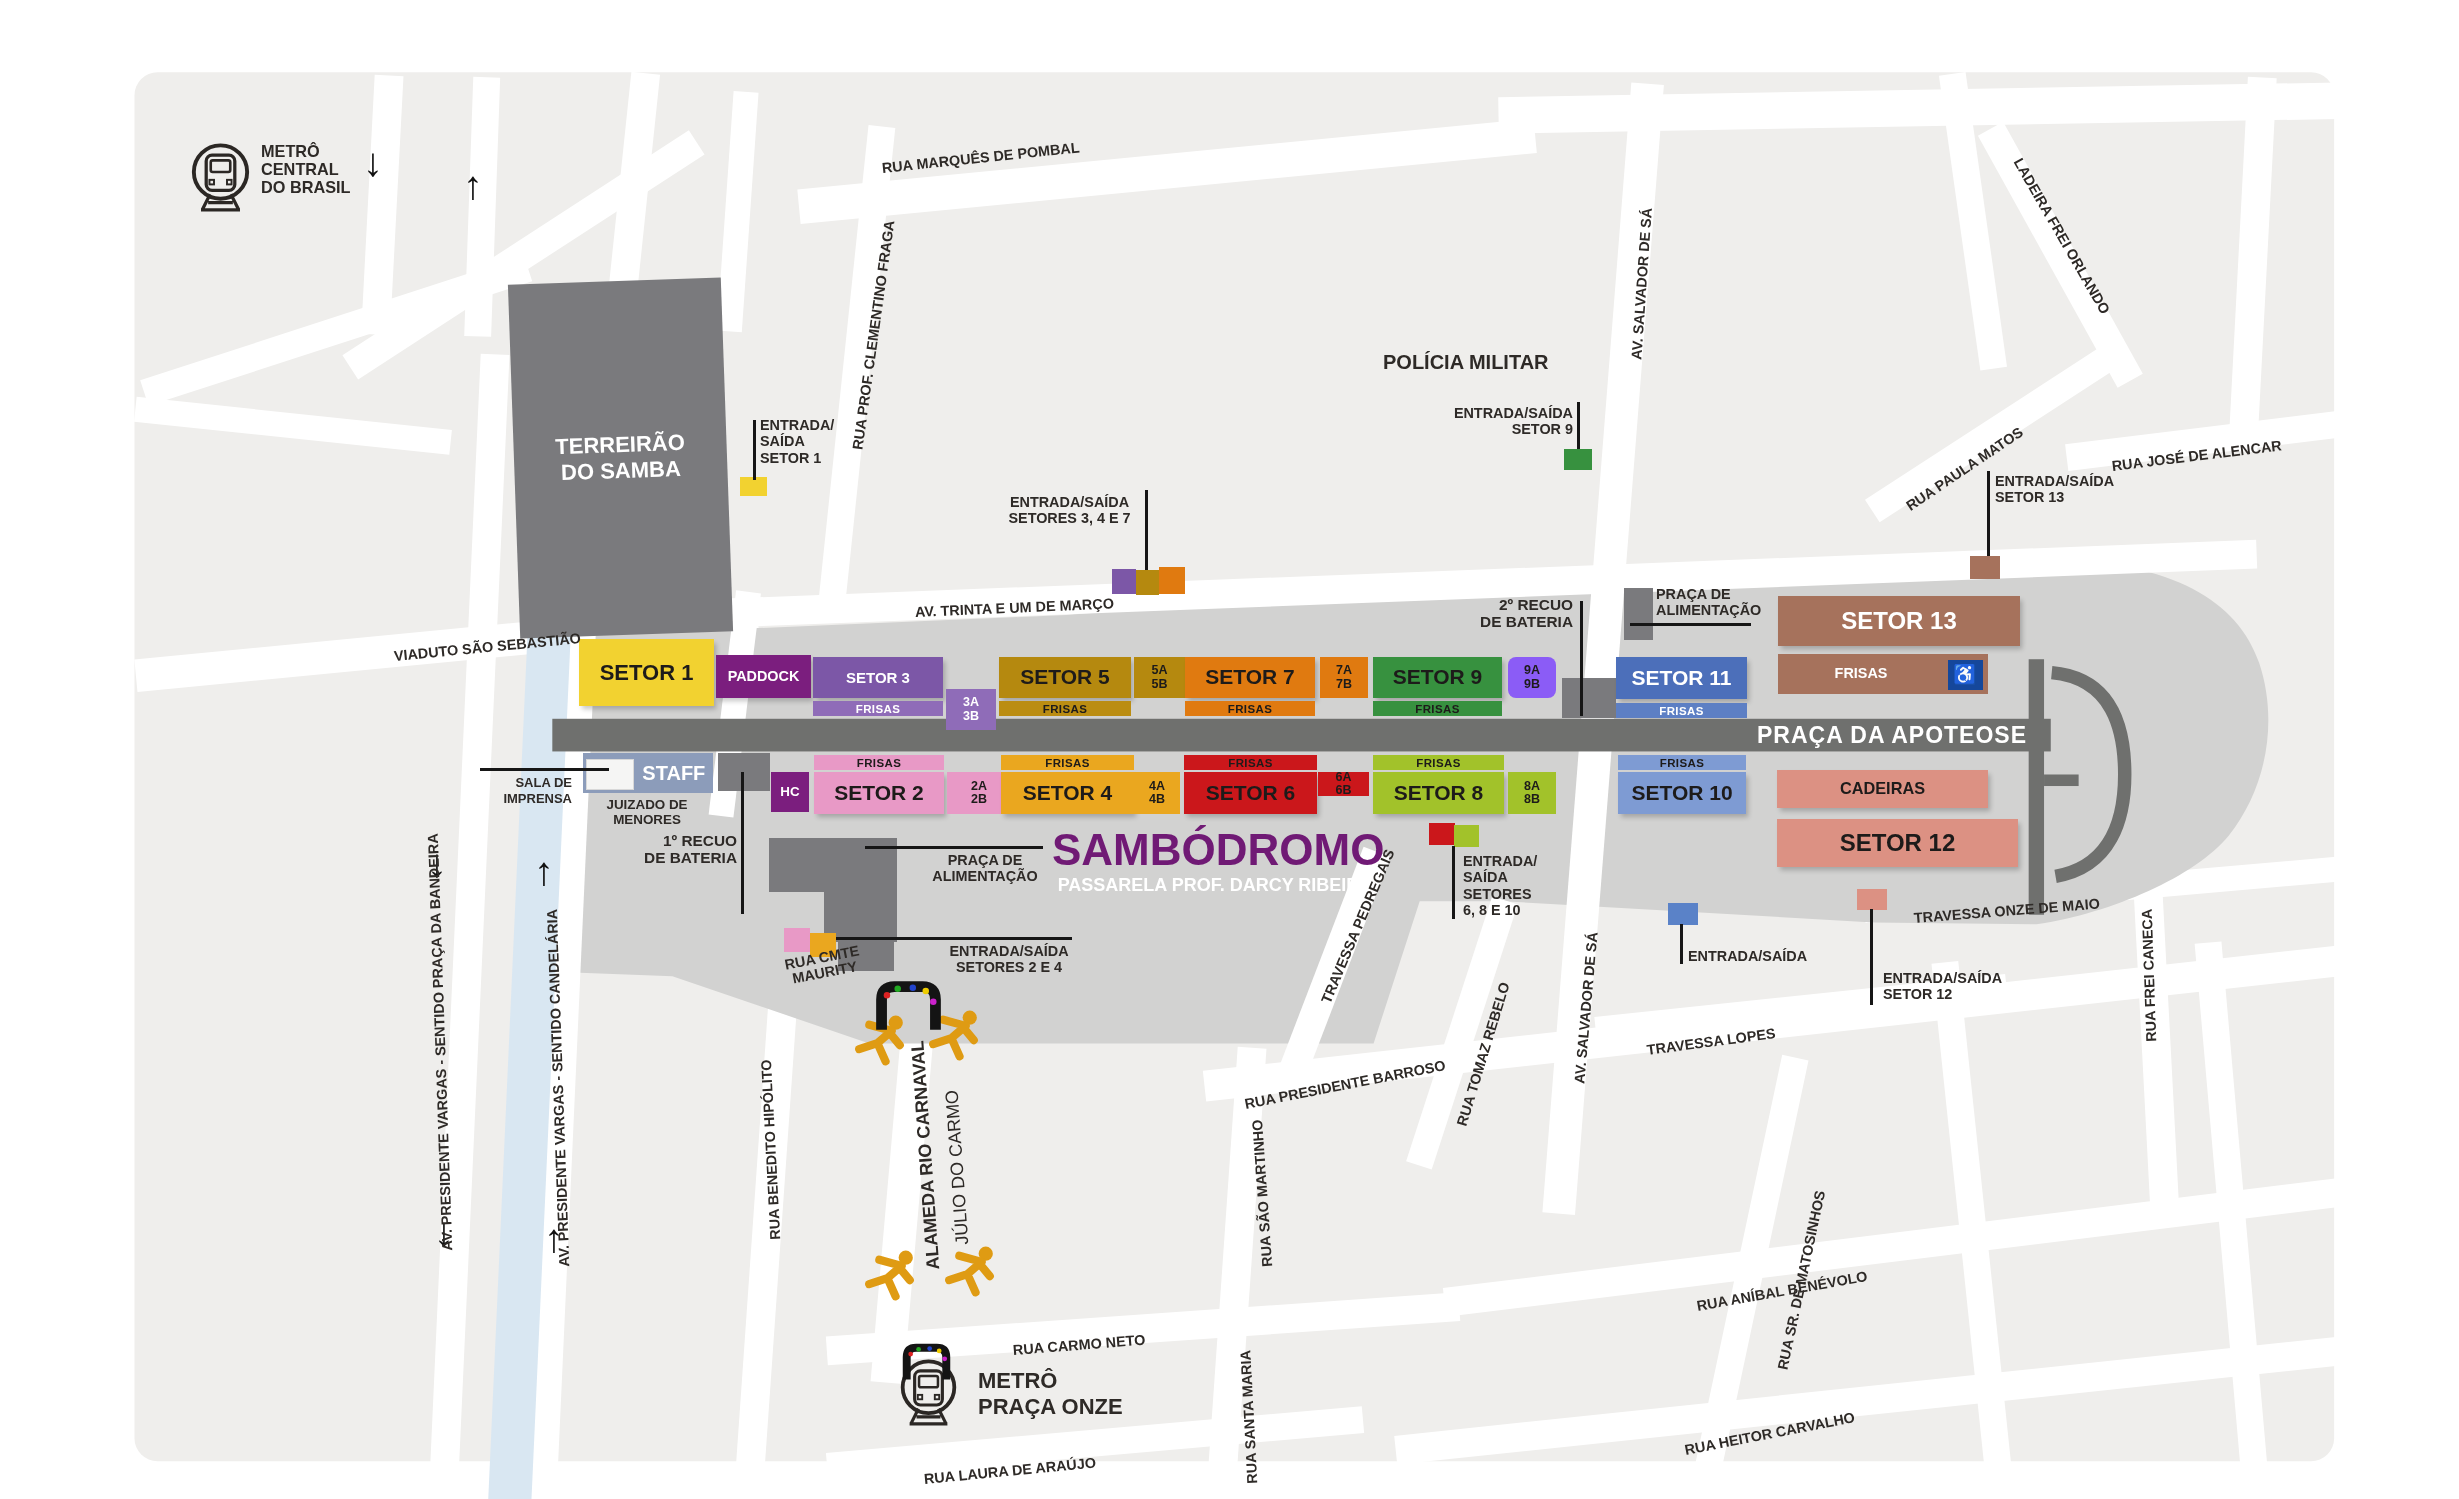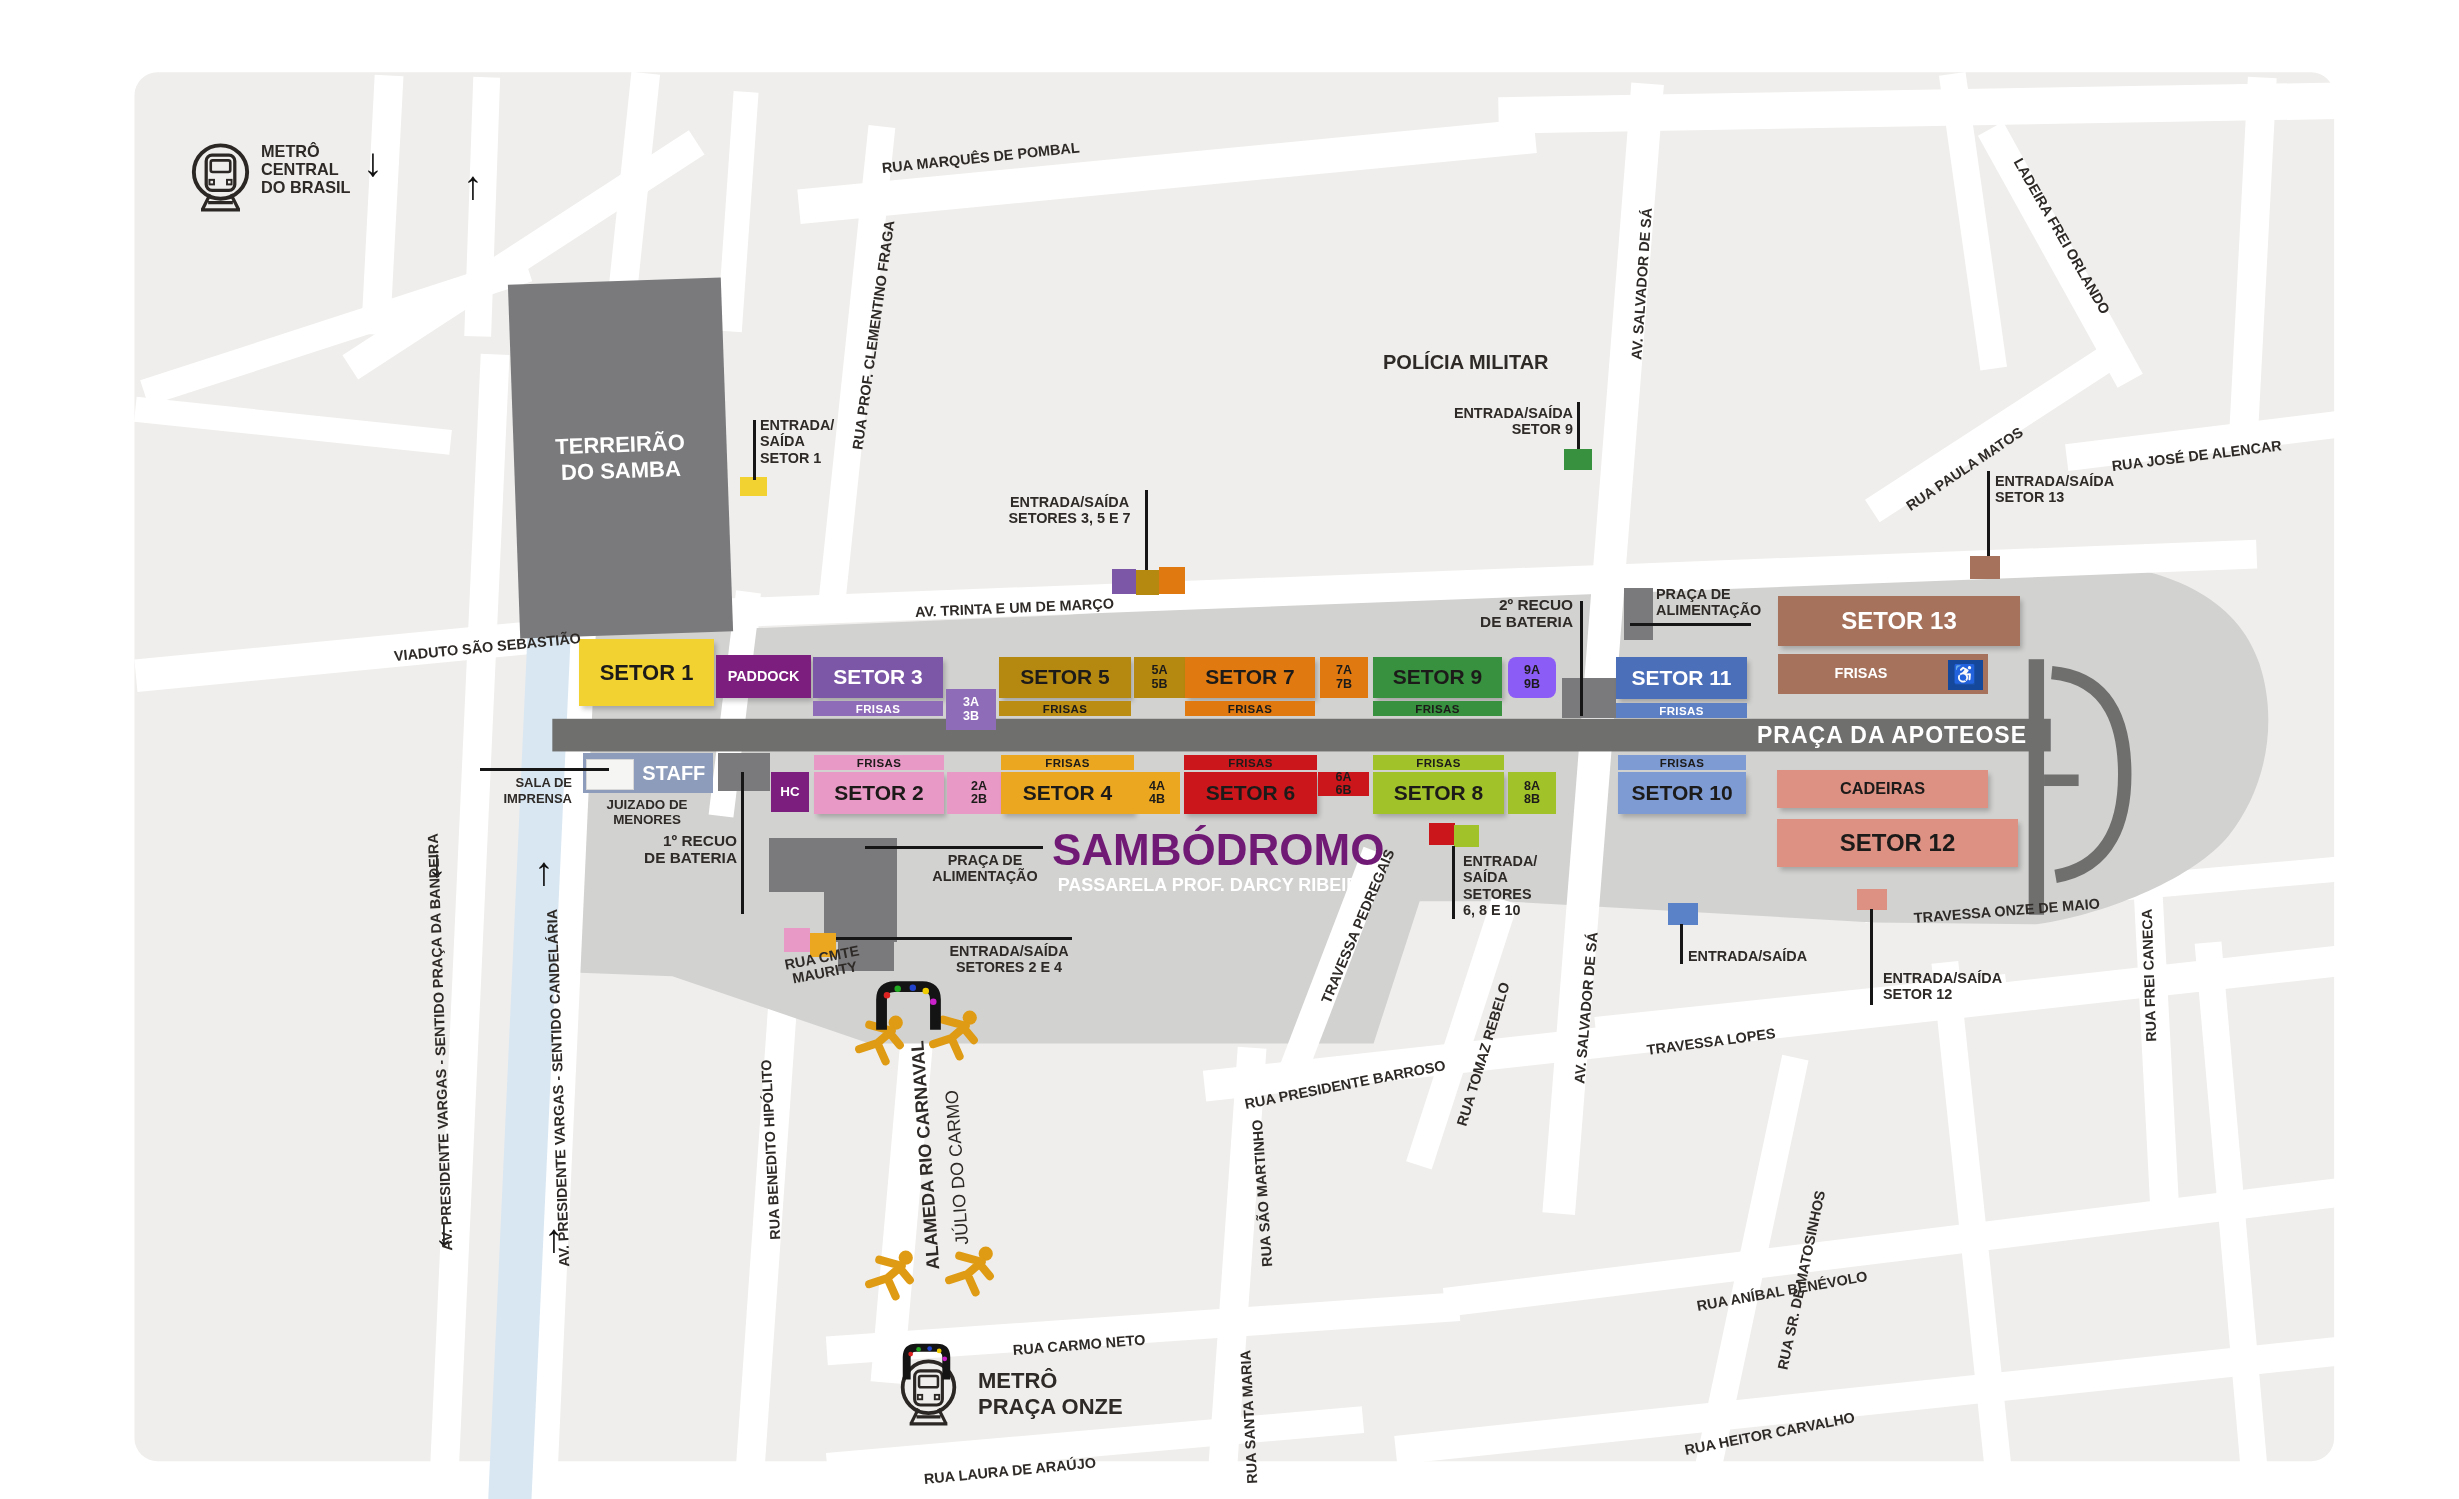--- a/index.html
+++ b/index.html
@@ -210,7 +210,7 @@
 
   <div class="lbl ctr" style="left:988px;top:494px;width:163px;font-size:14.4px;line-height:16.3px;">
     <div>ENTRADA/SAÍDA</div>
-    <div>SETORES 3, 5 E 7</div>
+    <div>SETORES 3, 4 E 7</div>
   </div>
   <div class="line" style="left:1145px;top:490px;width:2.9px;height:83px;"></div>
   <div class="sq" style="left:1112px;top:569px;width:24px;height:25px;background:#7c57a7;"></div>

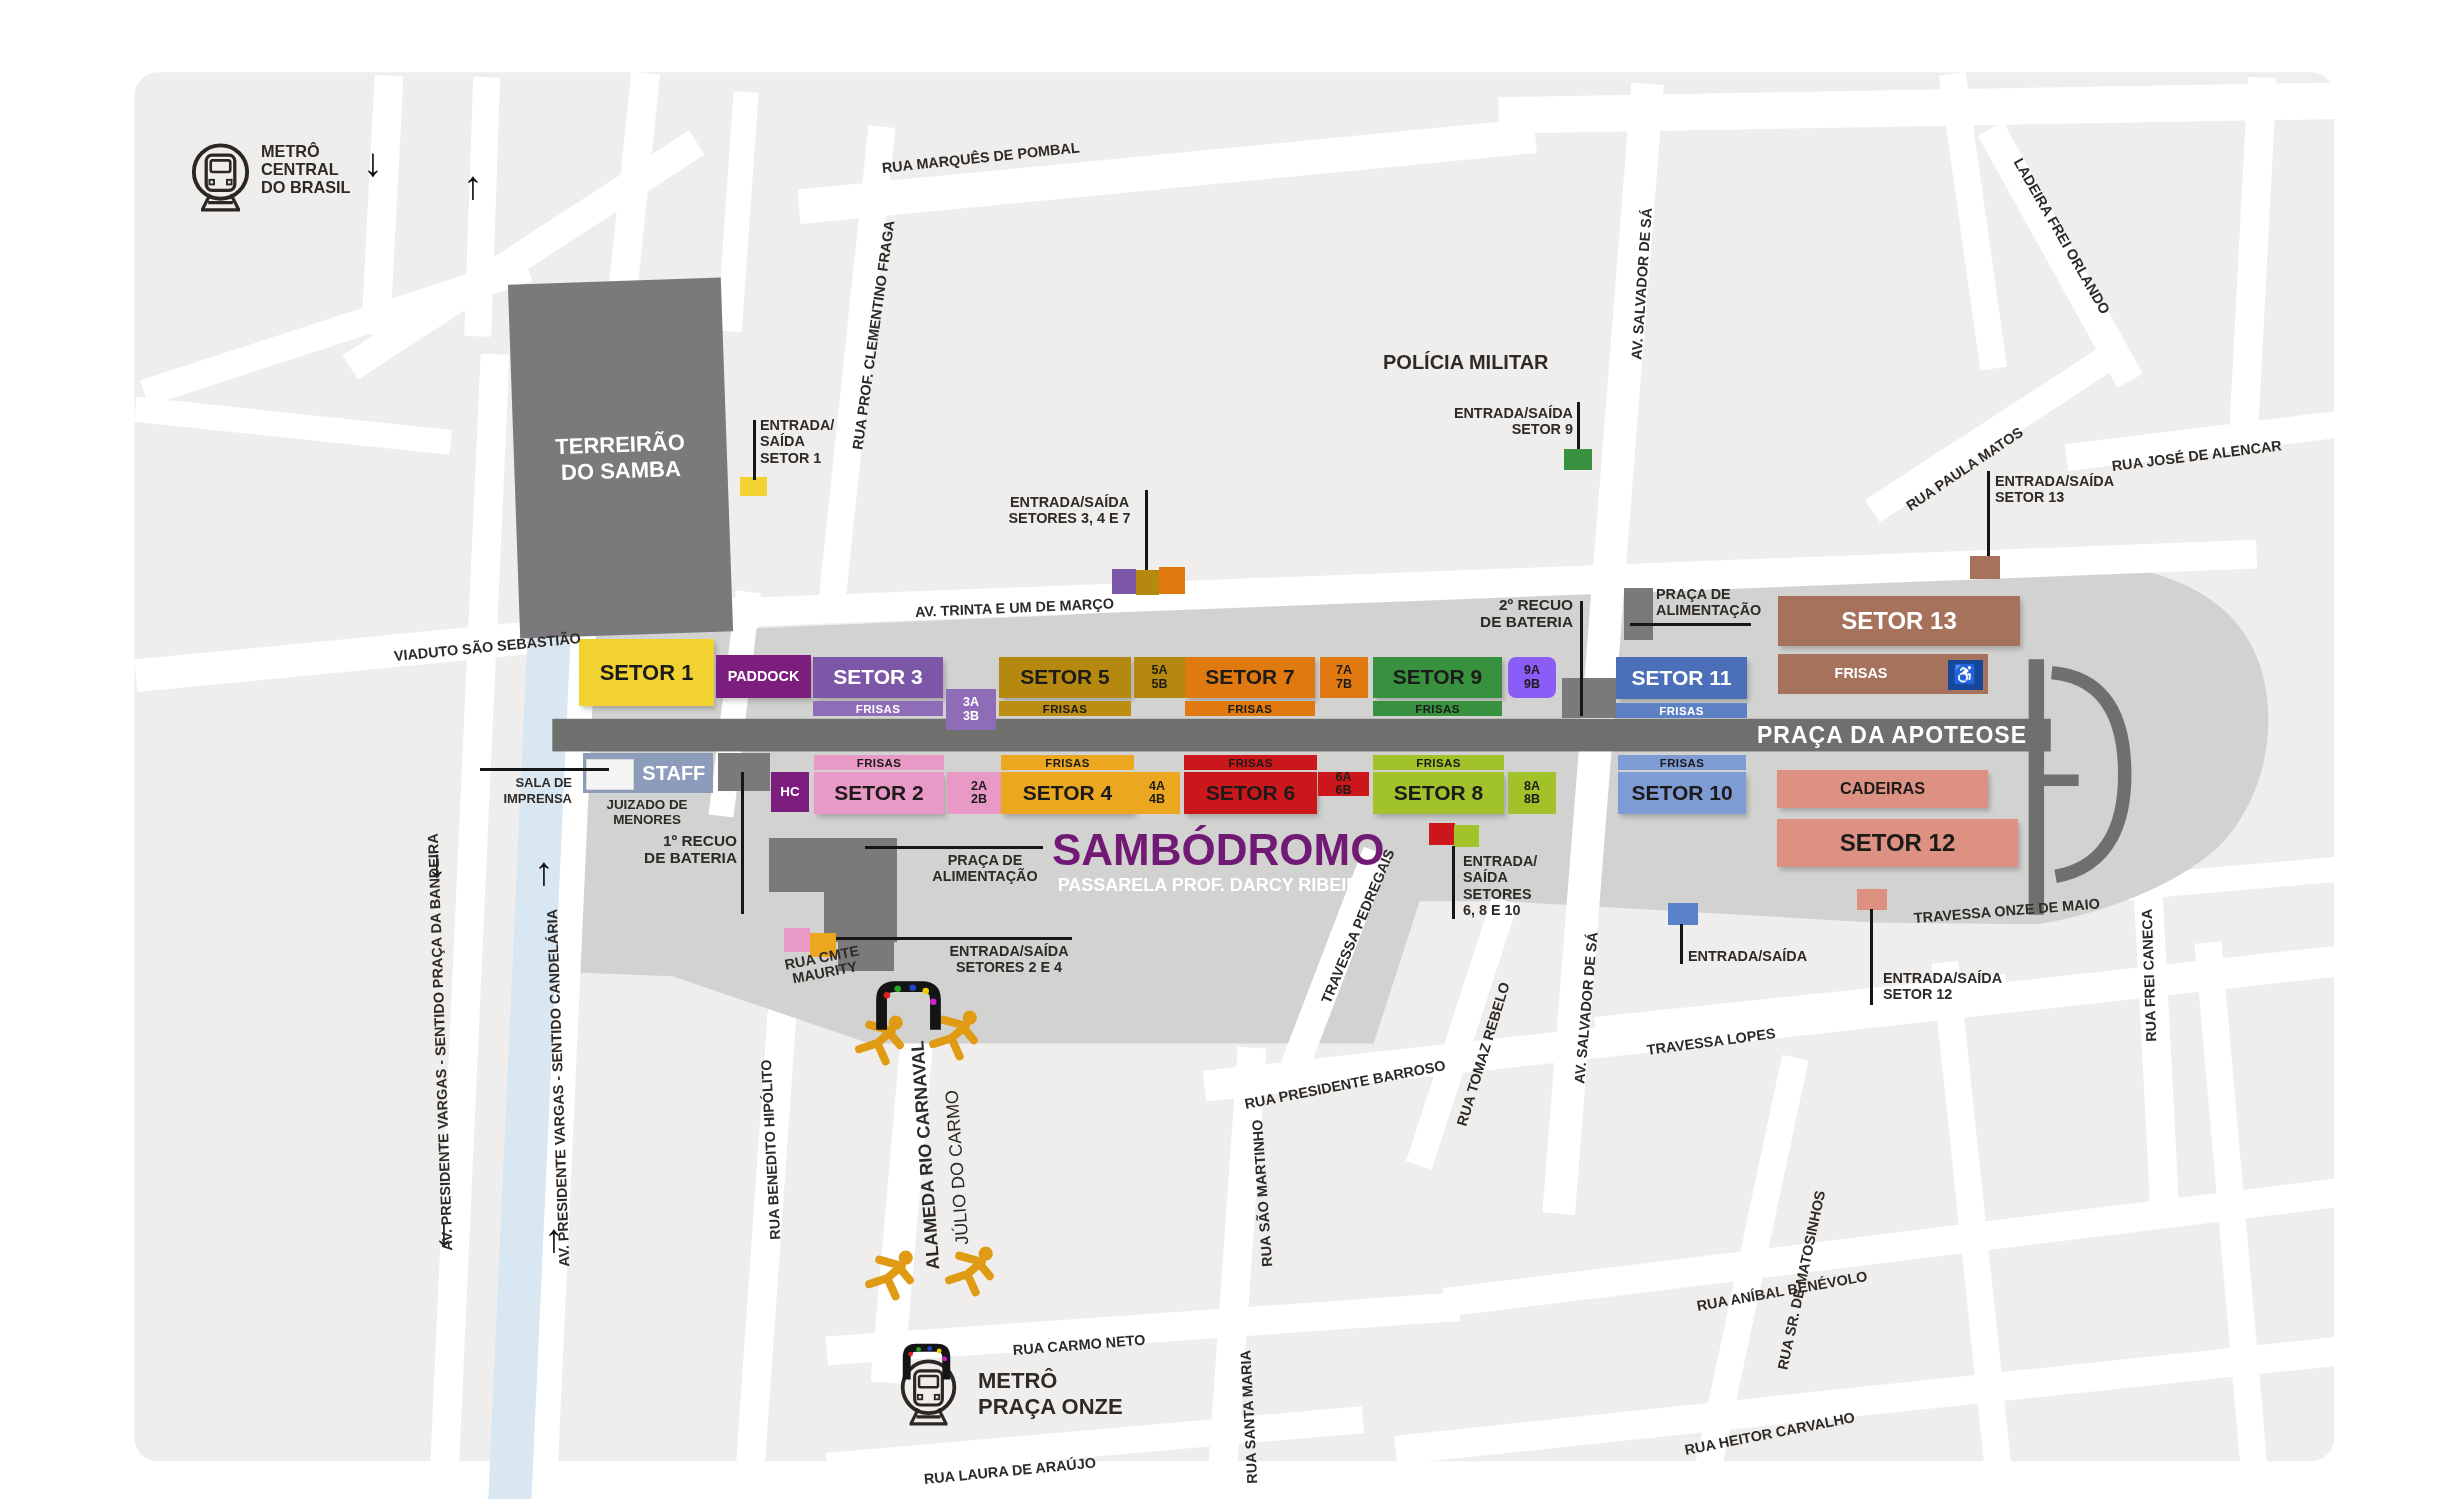--- a/index.html
+++ b/index.html
@@ -95,7 +95,7 @@
 
   <div class="box sec" style="left:579px;top:639px;width:135px;height:67px;background:#f2d230;font-size:22px;">SETOR 1</div>
   <div class="box sec wt" style="left:716px;top:655px;width:95px;height:43px;background:#7b1e7e;font-size:14.4px;">PADDOCK</div>
-  <div class="box sec wt" style="left:813px;top:657px;width:130px;height:41px;background:#7c57a7;font-size:21px;">SETOR 3</div>
+  <div class="box sec wt" style="left:813px;top:657px;width:130px;height:41px;background:#7c57a7;font-size:15px;">SETOR 3</div>
   <div class="box fr wt" style="left:813px;top:701px;width:130px;height:15.4px;background:#8f6cb8;">FRISAS</div>
   <div class="box sub wt" style="left:946px;top:657px;width:50px;height:41px;background:#8f6cb8;margin-top:32px;">
     <span>3A</span>

